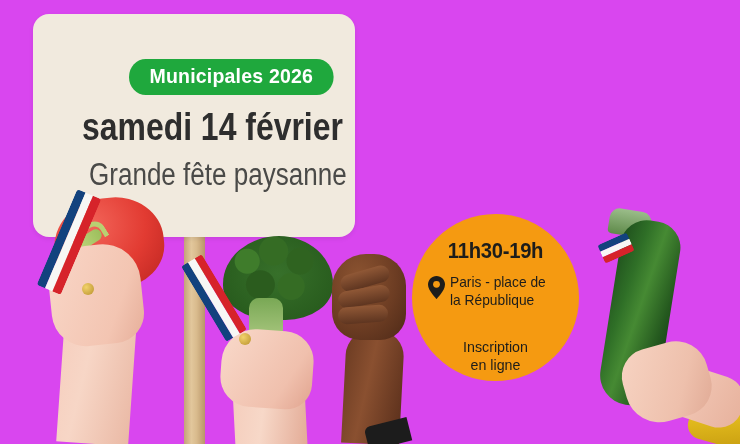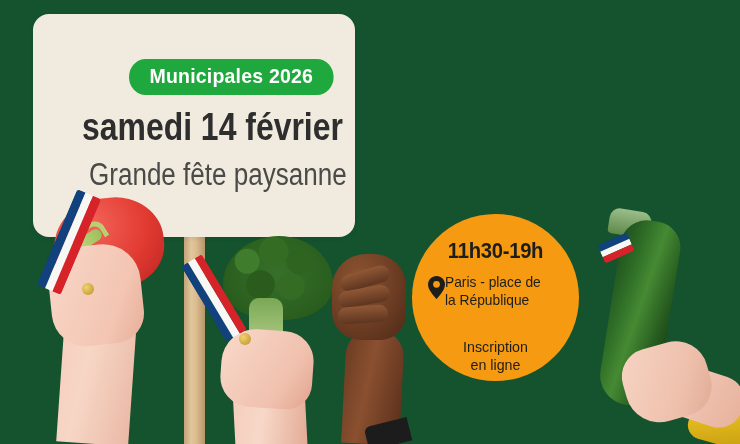--- a/index.html
+++ b/index.html
@@ -10,7 +10,7 @@
   }
   #poster{
     position:relative;width:740px;height:444px;overflow:hidden;
-    background:#14532d;
+    background:#d946ef;
   }
 
   

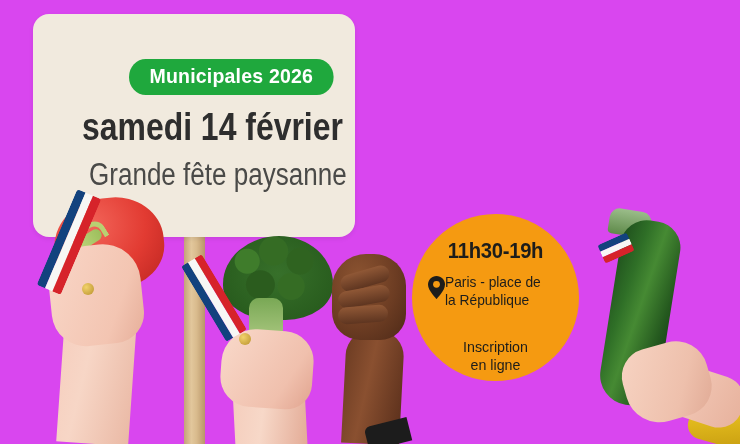--- a/index.html
+++ b/index.html
@@ -68,7 +68,7 @@
   }
   .circle-loc{
     position:absolute;left:16px;top:60px;width:140px;
-    display:flex;align-items:flex-start;
+    display:flex;align-items:flex-start;gap:5px;
   }
   .pin-icon{flex:0 0 auto;margin-top:2px;}
   .circle-loc-text{

